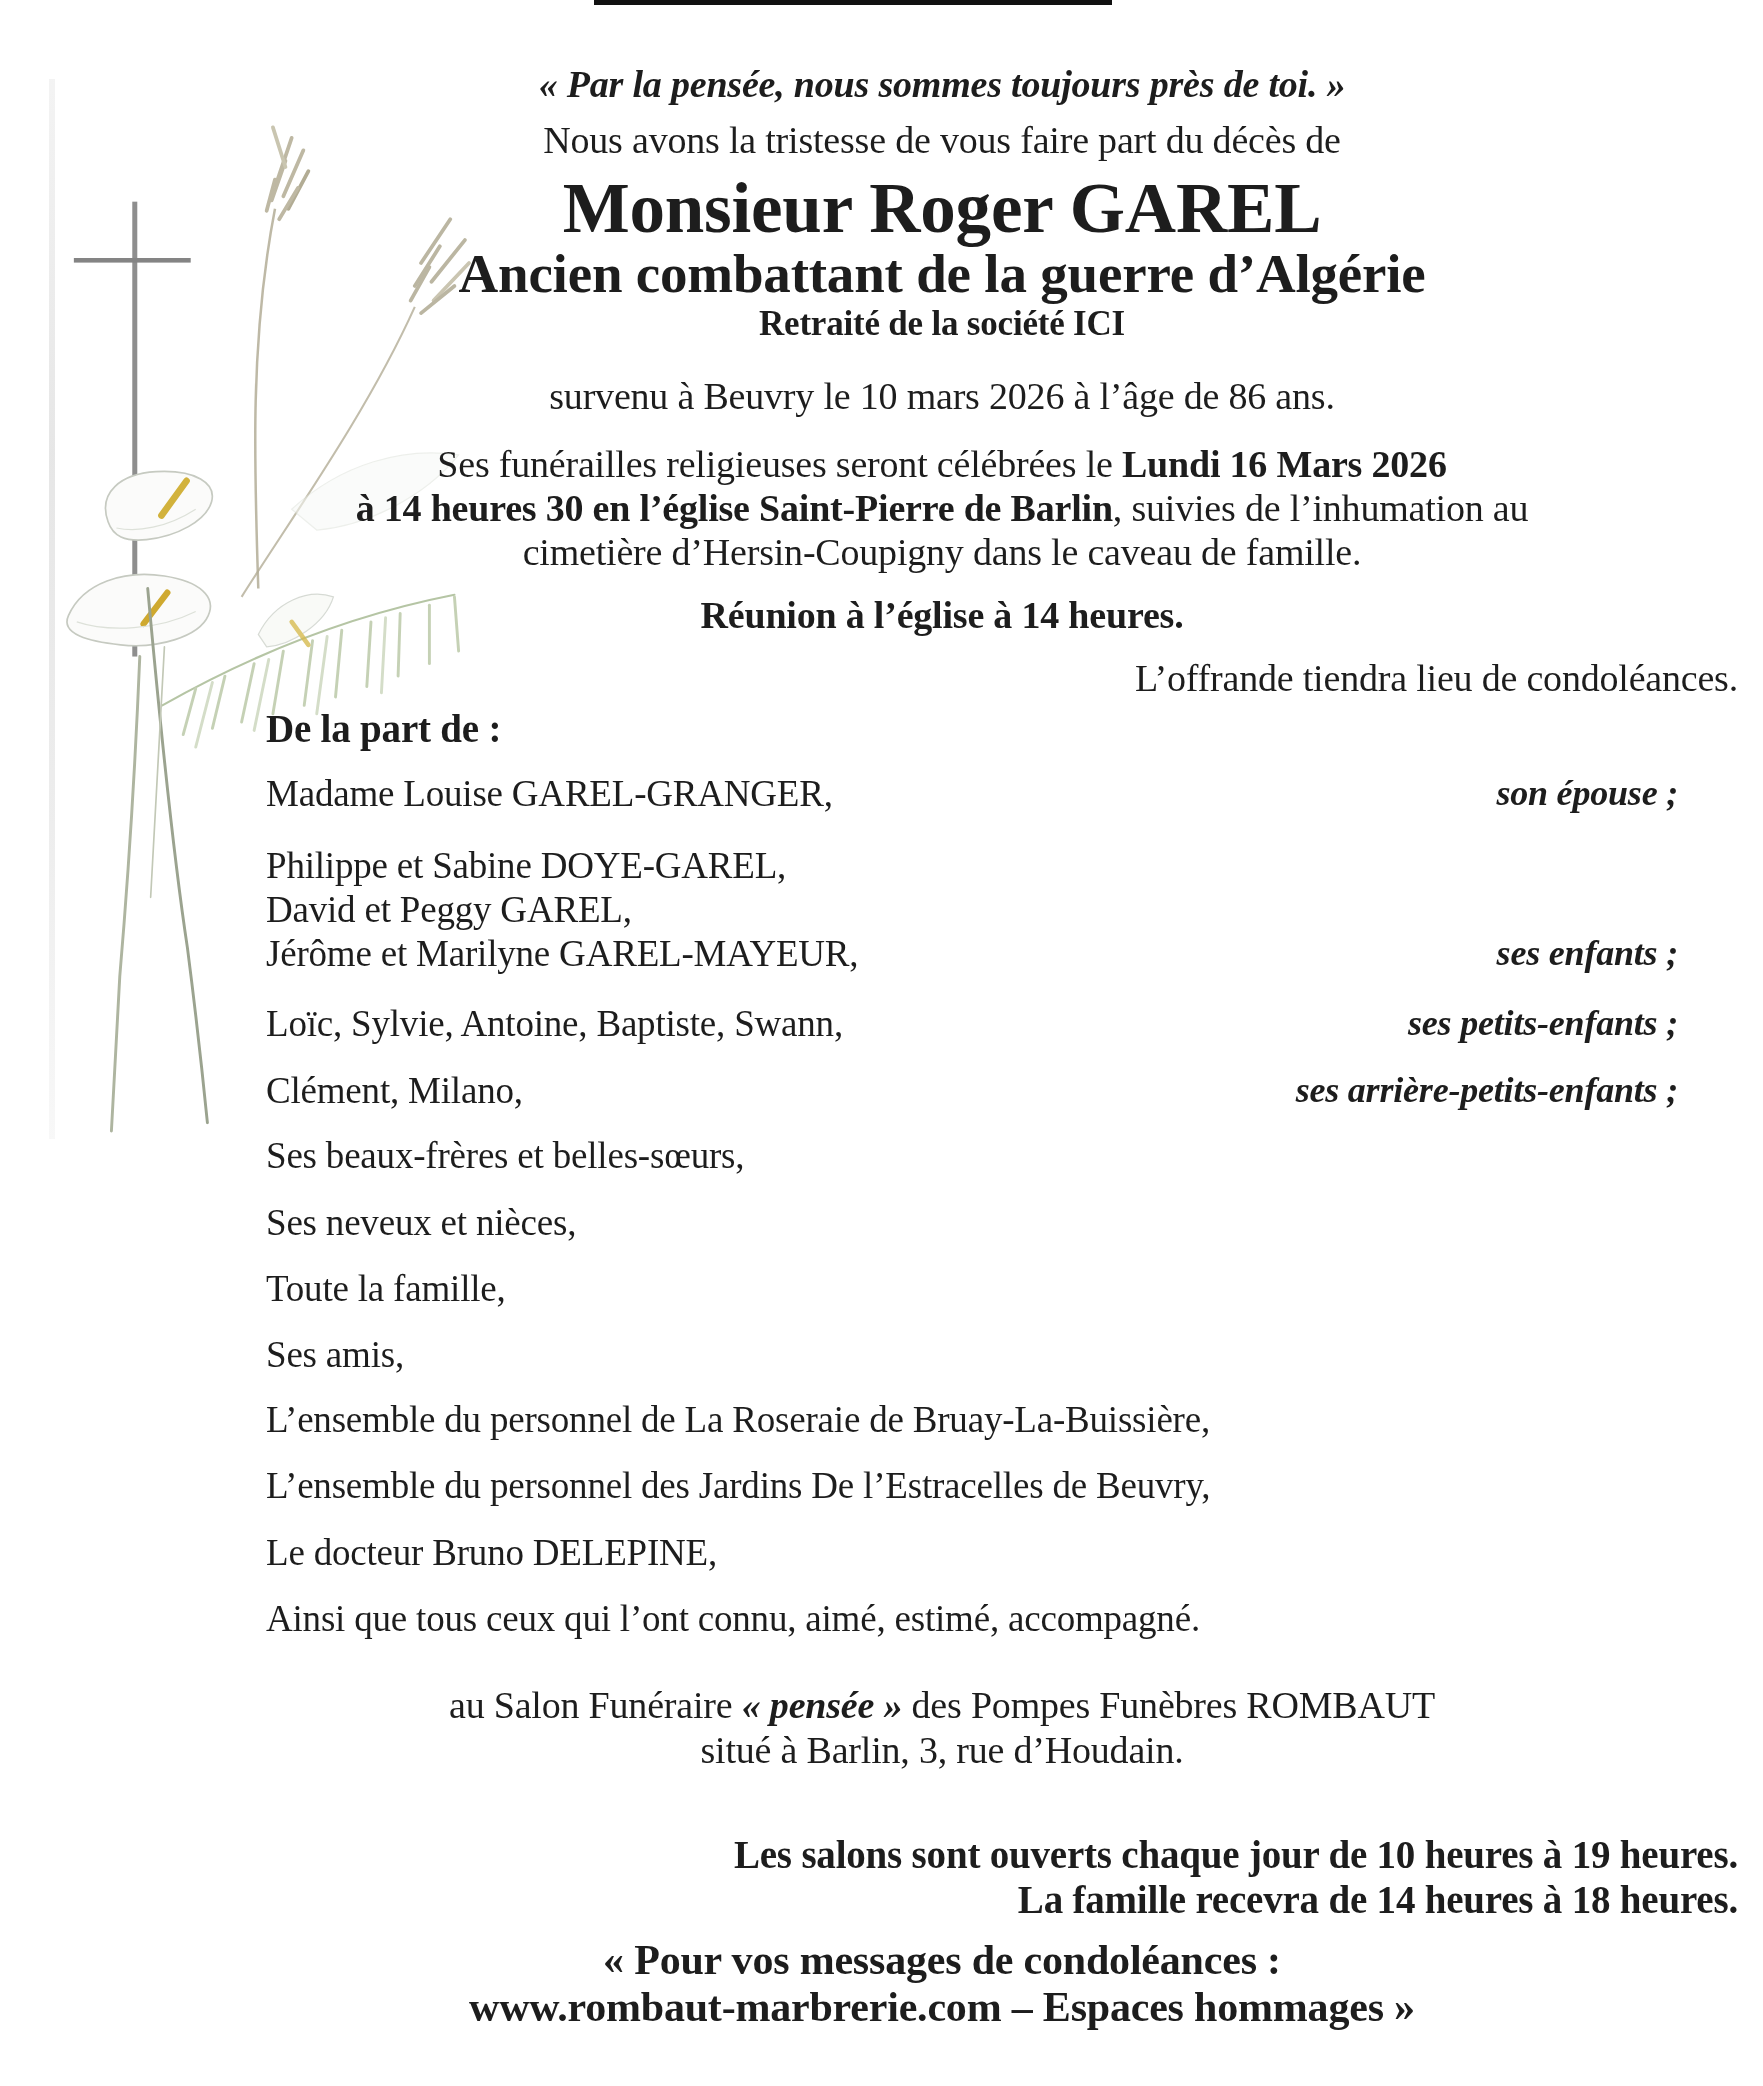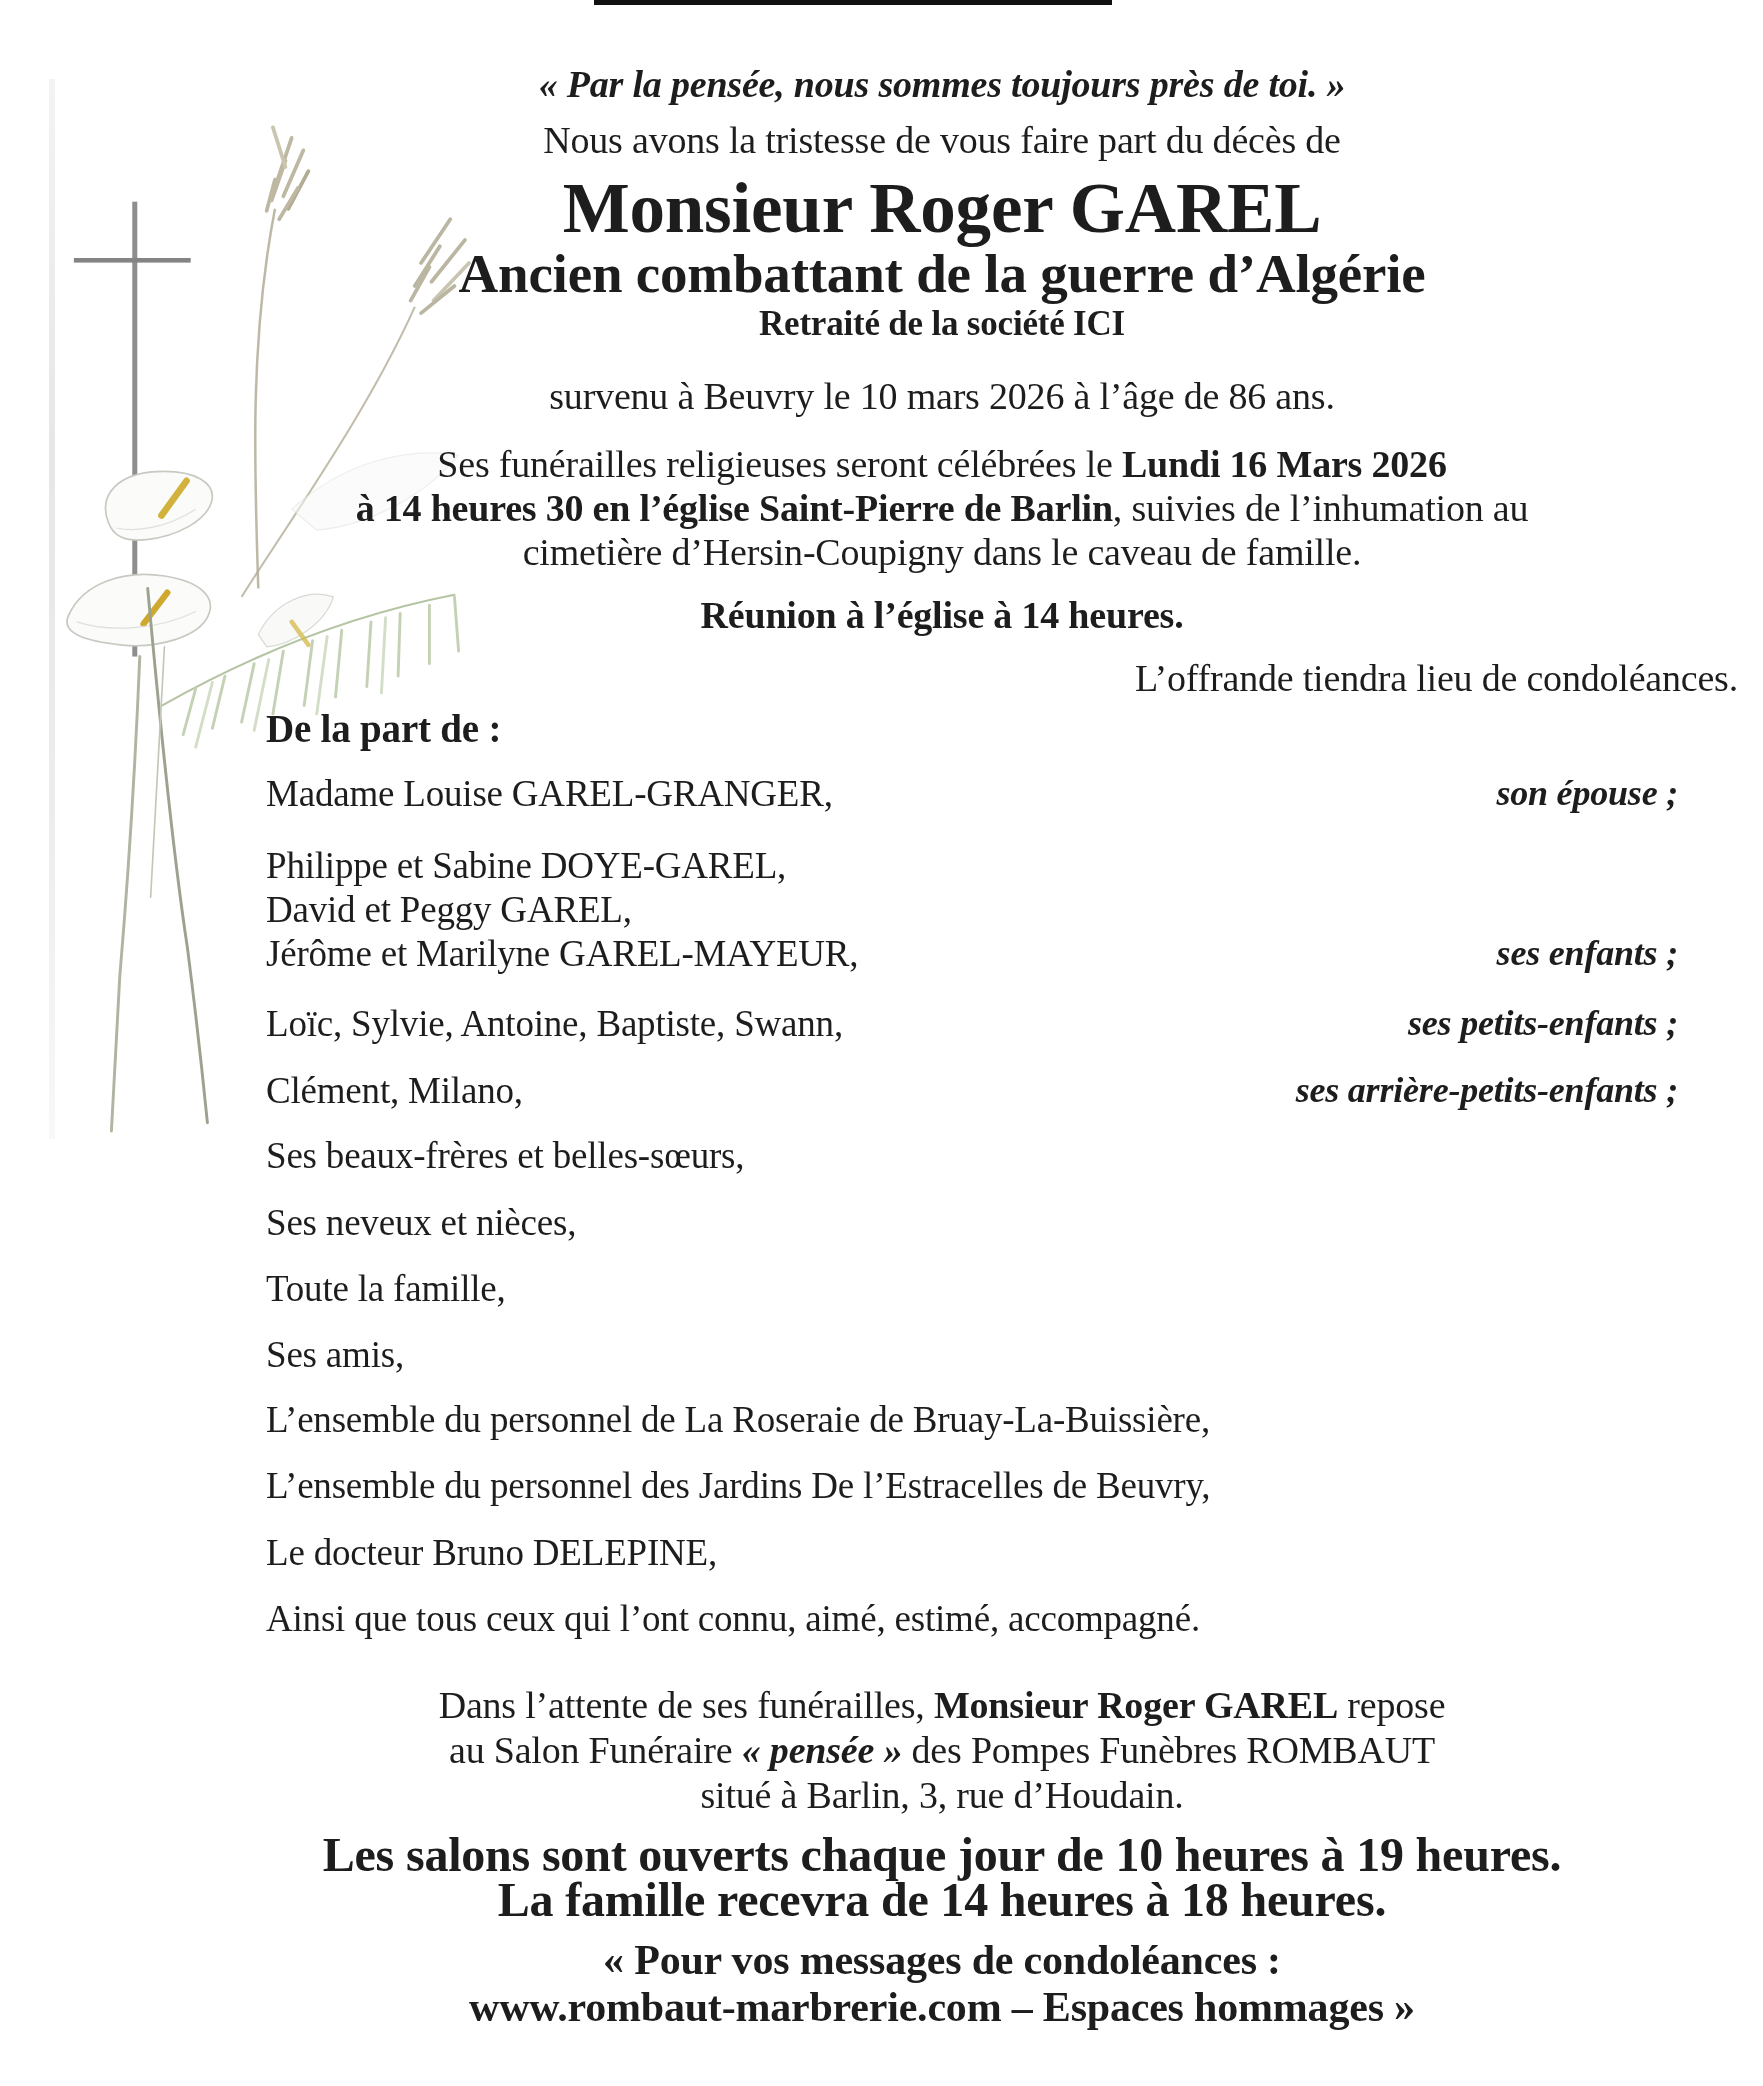--- a/index.html
+++ b/index.html
@@ -181,7 +181,6 @@
   </div>
 
   <div class="center-col repose">
-    <div><span>Dans l’attente de ses funérailles, </span><span class="b">Monsieur Roger GAREL</span><span> repose</span></div>
     <div><span>au Salon Funéraire </span><span class="bi">« pensée »</span><span> des Pompes Funèbres ROMBAUT</span></div>
     <div>situé à Barlin, 3, rue d’Houdain.</div>
   </div>

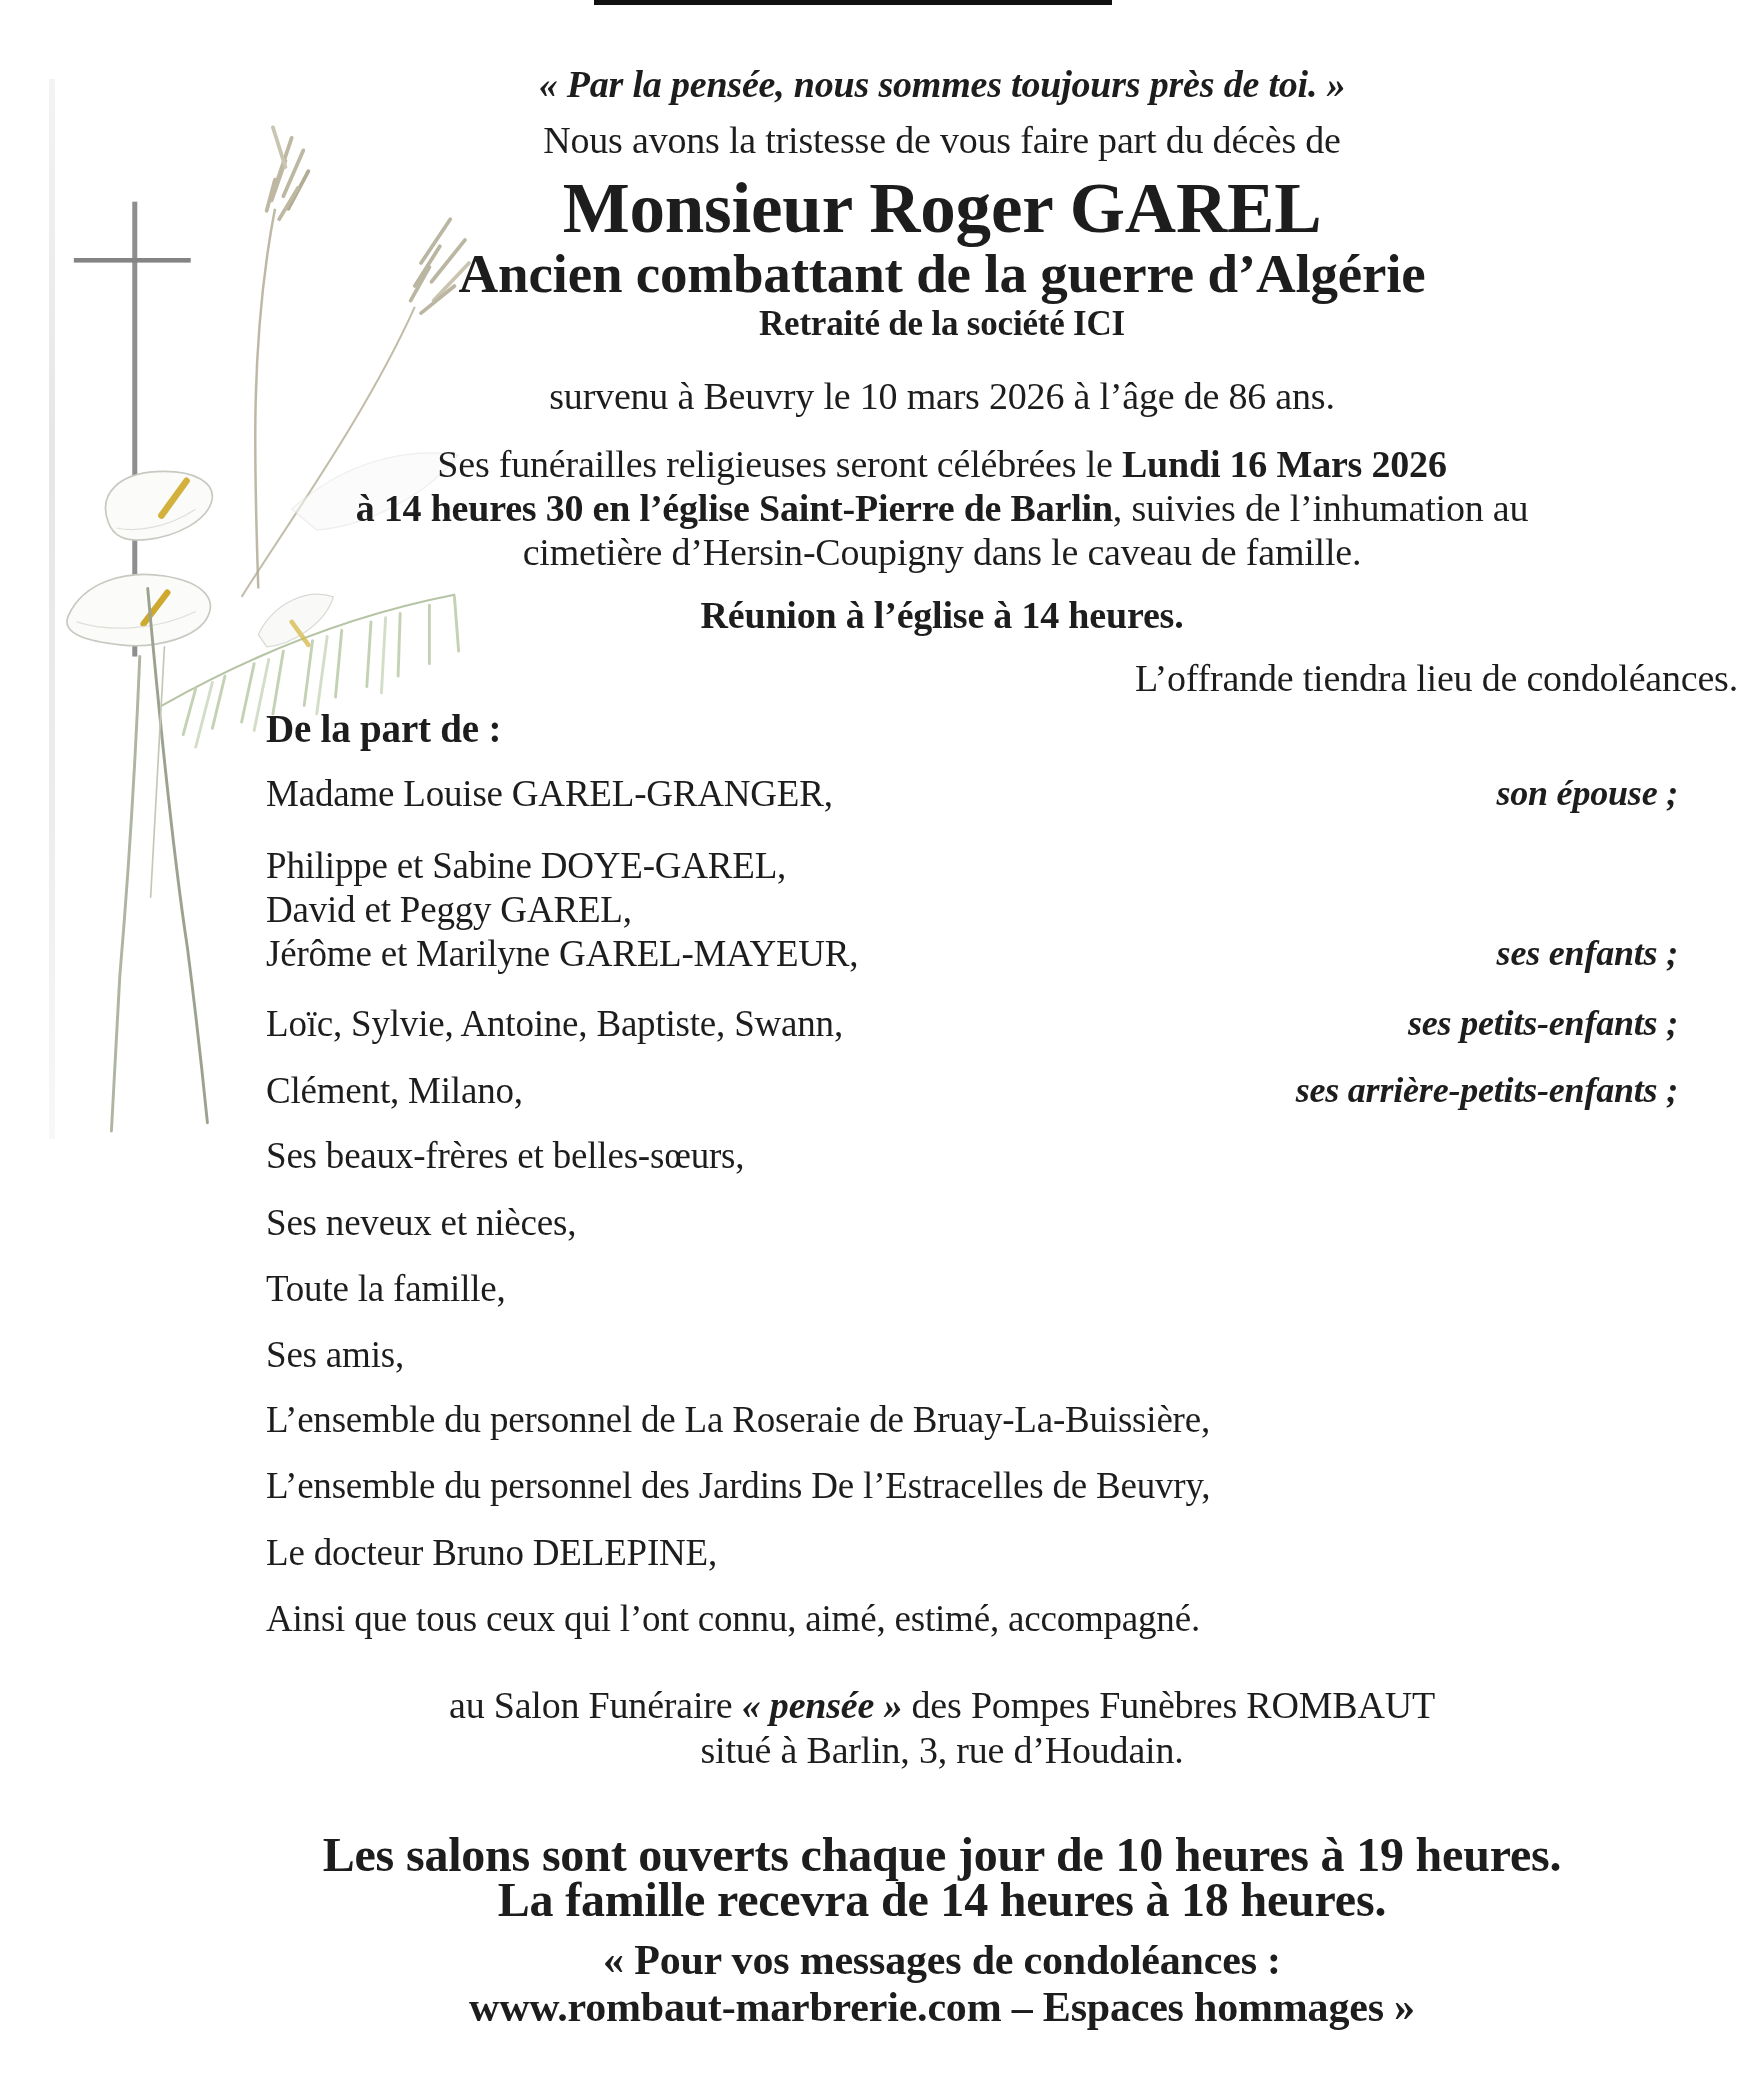--- a/index.html
+++ b/index.html
@@ -32,7 +32,7 @@
   .fam-role{position:absolute;right:0;bottom:0.8px;font-size:36px;font-weight:bold;font-style:italic;line-height:44px;}
 
   .repose{top:1683px;font-size:38px;line-height:45px;}
-  .salons{top:1832px;font-size:48px;font-weight:bold;line-height:45px;}
+  .salons{top:1832px;font-size:39px;font-weight:bold;line-height:45px;text-align:right;}
   .condolences{top:1937px;font-size:42px;font-weight:bold;line-height:47px;}
 
   .decor{position:absolute;left:58px;top:121px;width:434px;height:1031px;}

